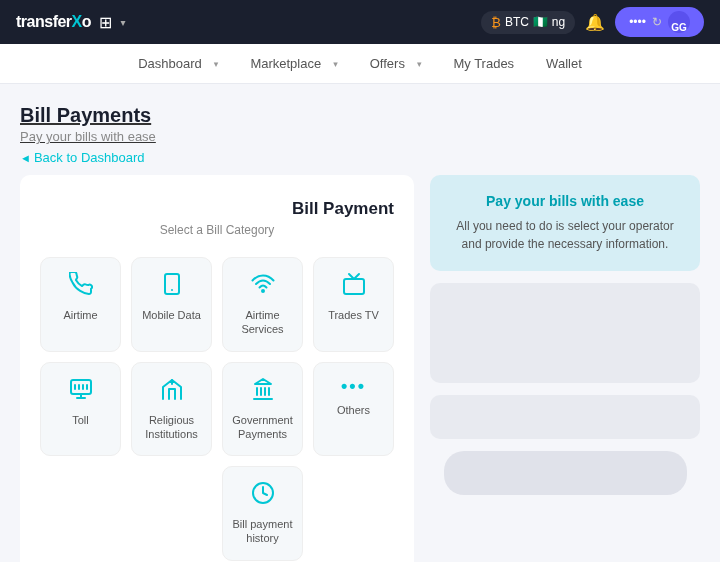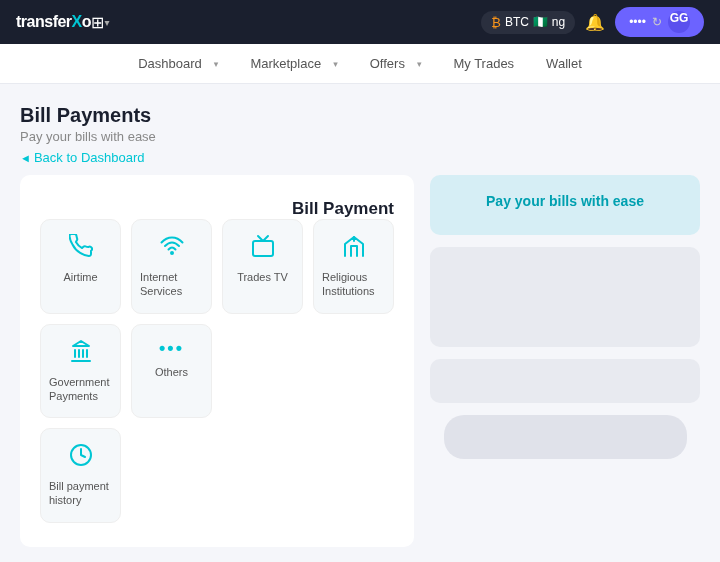--- a/index.html
+++ b/index.html
@@ -25,6 +25,7 @@
     .navbar-left {
       display: flex;
       align-items: center;
+      gap: 8px;
     }
     .logo-text {
       color: white;

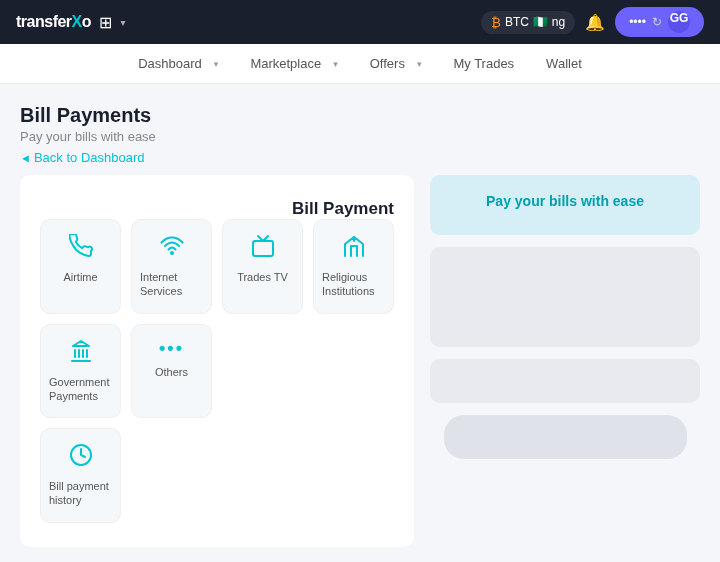--- a/index.html
+++ b/index.html
@@ -87,9 +87,9 @@
       width: 22px;
       height: 22px;
       display: flex;
-      align-items: flex-start;
+      align-items: flex-end;
       justify-content: center;
-      font-size: 12px;
+      font-size: 10px;
       font-weight: 700;
       color: white;
     }

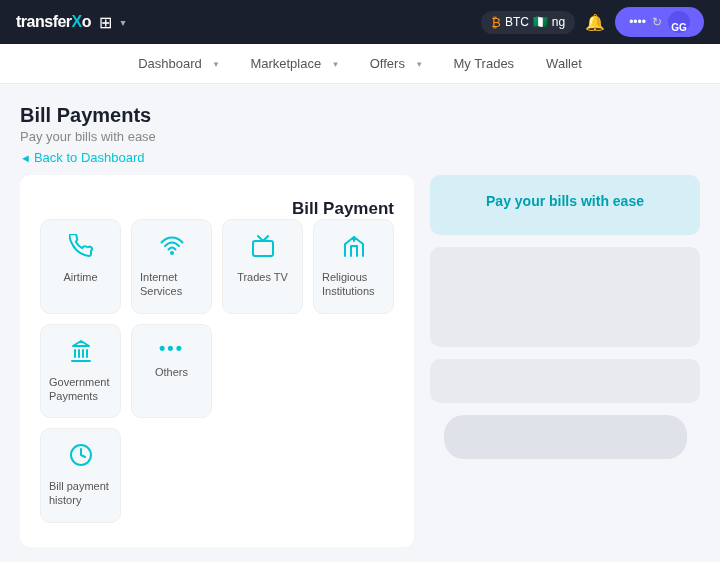--- a/index.html
+++ b/index.html
@@ -122,6 +122,7 @@
     
     .page-header {
       padding: 20px 4px 10px 20px;
+      text-decoration: underline;
     }
     .page-title {
       font-size: 20px;

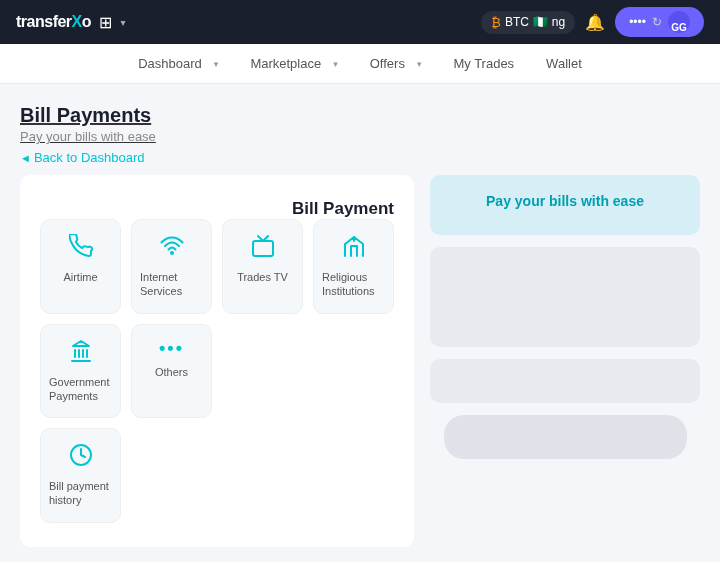--- a/index.html
+++ b/index.html
@@ -312,6 +312,7 @@
 
   <div class="bill-panel">
     <div class="bill-panel-title">Bill Payment</div>
+    <div class="bill-panel-subtitle">Select a Bill Category</div>
 
     <div class="categories-grid">
 

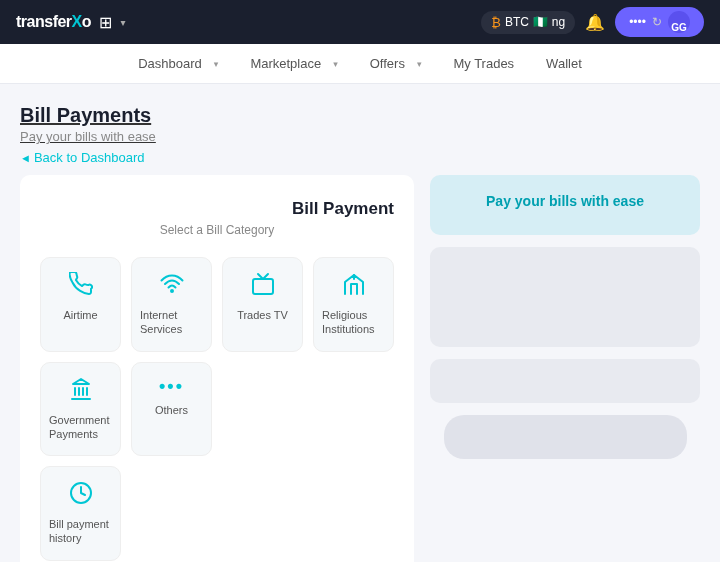--- a/index.html
+++ b/index.html
@@ -392,6 +392,7 @@
   <div class="right-panel">
     <div class="info-card">
       <div class="info-card-title">Pay your bills with ease</div>
+      <div class="info-card-text">All you need to do is select your operator and provide the necessary information.</div>
     </div>
     <div class="skeleton-card"></div>
     <div class="skeleton-card-short"></div>

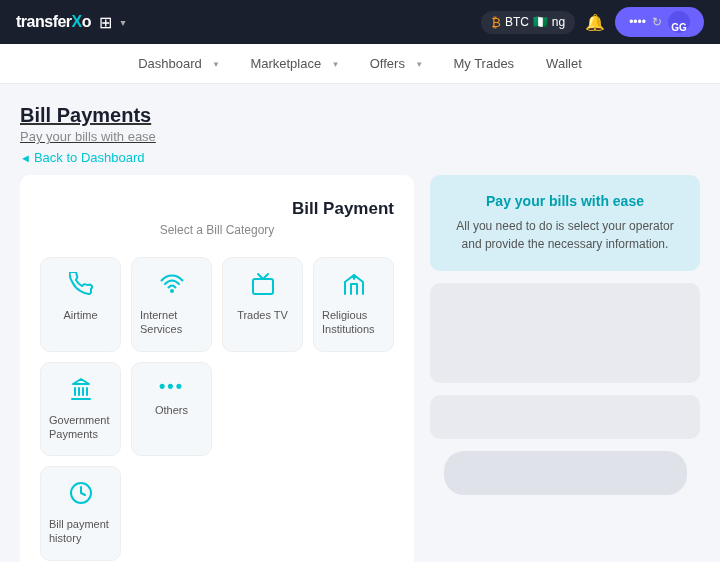--- a/index.html
+++ b/index.html
@@ -202,7 +202,7 @@
     .category-label {
       font-size: 11px;
       color: #555;
-      text-align: left;
+      text-align: center;
       line-height: 1.3;
     }
 

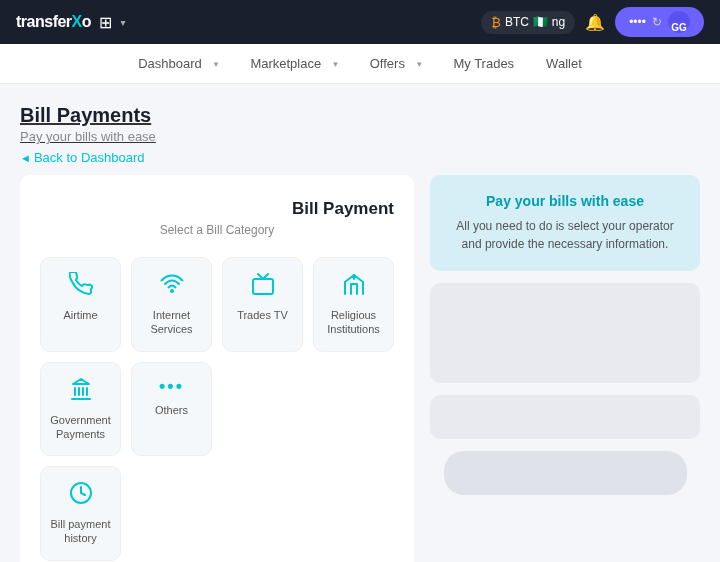--- a/index.html
+++ b/index.html
@@ -327,6 +327,15 @@
       <div class="category-item">
         <span class="category-icon">
           <svg width="24" height="24" viewBox="0 0 24 24" fill="none" stroke="#00c6d4" stroke-width="2" stroke-linecap="round" stroke-linejoin="round">
+            <rect x="5" y="2" width="14" height="20" rx="2" ry="2"></rect>
+            <line x1="12" y1="18" x2="12.01" y2="18"></line>
+          </svg>
+        </span>
+        <span class="category-label">Mobile Data</span>
+      </div>
+      <div class="category-item">
+        <span class="category-icon">
+          <svg width="24" height="24" viewBox="0 0 24 24" fill="none" stroke="#00c6d4" stroke-width="2" stroke-linecap="round" stroke-linejoin="round">
             <path d="M1.5 8.5s4.5-5 10.5-5 10.5 5 10.5 5"></path>
             <path d="M5 12s3.5-3.5 7-3.5 7 3.5 7 3.5"></path>
             <path d="M8.5 15.5s2-2 3.5-2 3.5 2 3.5 2"></path>

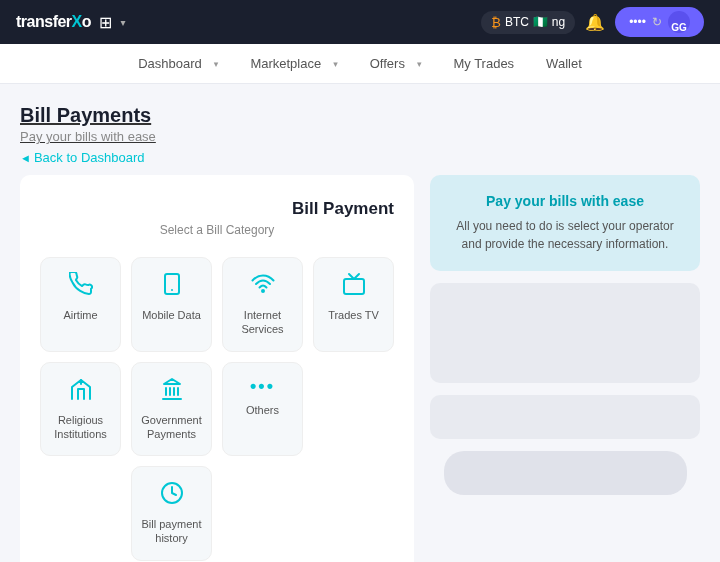--- a/index.html
+++ b/index.html
@@ -342,7 +342,7 @@
             <circle cx="12" cy="19" r="1"></circle>
           </svg>
         </span>
-        <span class="category-label">Internet Services</span>
+        <span class="category-label">Airtime Services</span>
       </div>
       <div class="category-item">
         <span class="category-icon">

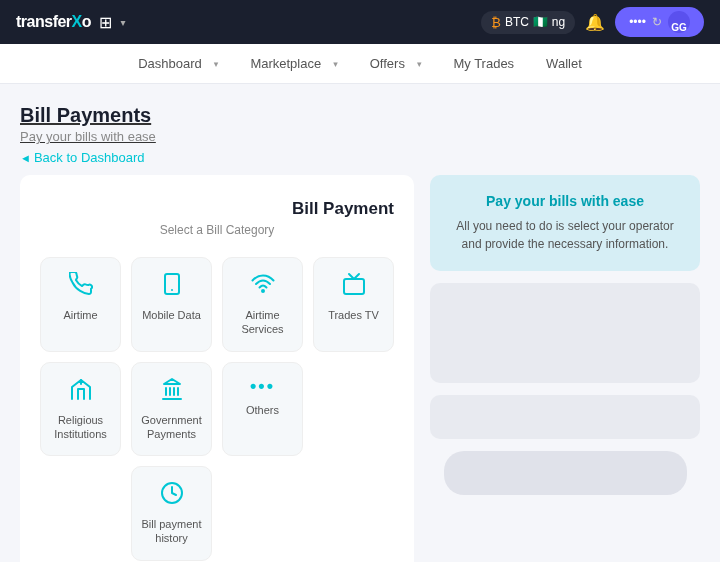--- a/index.html
+++ b/index.html
@@ -357,6 +357,20 @@
       <div class="category-item">
         <span class="category-icon">
           <svg width="24" height="24" viewBox="0 0 24 24" fill="none" stroke="#00c6d4" stroke-width="2" stroke-linecap="round" stroke-linejoin="round">
+            <rect x="2" y="3" width="20" height="14" rx="2" ry="2"></rect>
+            <line x1="8" y1="21" x2="16" y2="21"></line>
+            <line x1="12" y1="17" x2="12" y2="21"></line>
+            <line x1="6" y1="8" x2="6" y2="12"></line>
+            <line x1="10" y1="8" x2="10" y2="12"></line>
+            <line x1="14" y1="8" x2="14" y2="12"></line>
+            <line x1="18" y1="8" x2="18" y2="12"></line>
+          </svg>
+        </span>
+        <span class="category-label">Toll</span>
+      </div>
+      <div class="category-item">
+        <span class="category-icon">
+          <svg width="24" height="24" viewBox="0 0 24 24" fill="none" stroke="#00c6d4" stroke-width="2" stroke-linecap="round" stroke-linejoin="round">
             <path d="M3 22V10l9-7 9 7v12"></path>
             <path d="M12 3v4"></path>
             <line x1="10" y1="5" x2="14" y2="5"></line>

